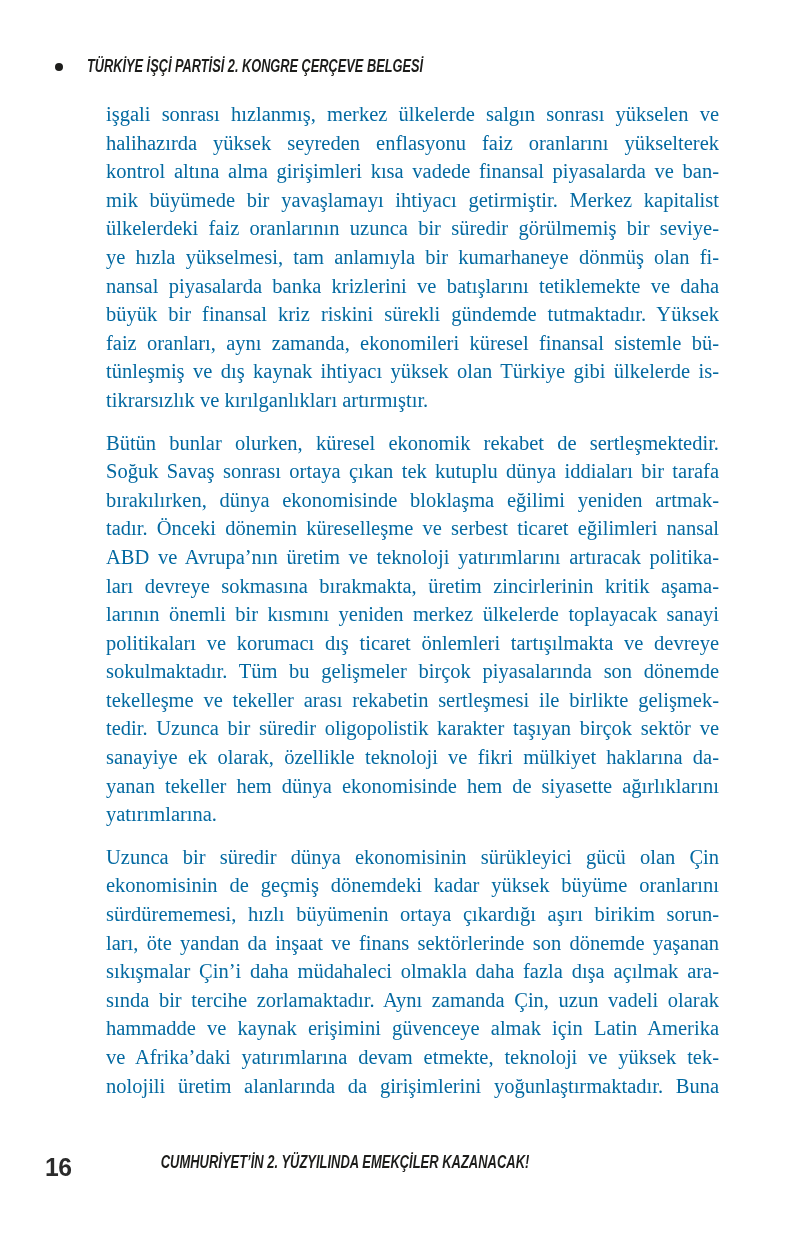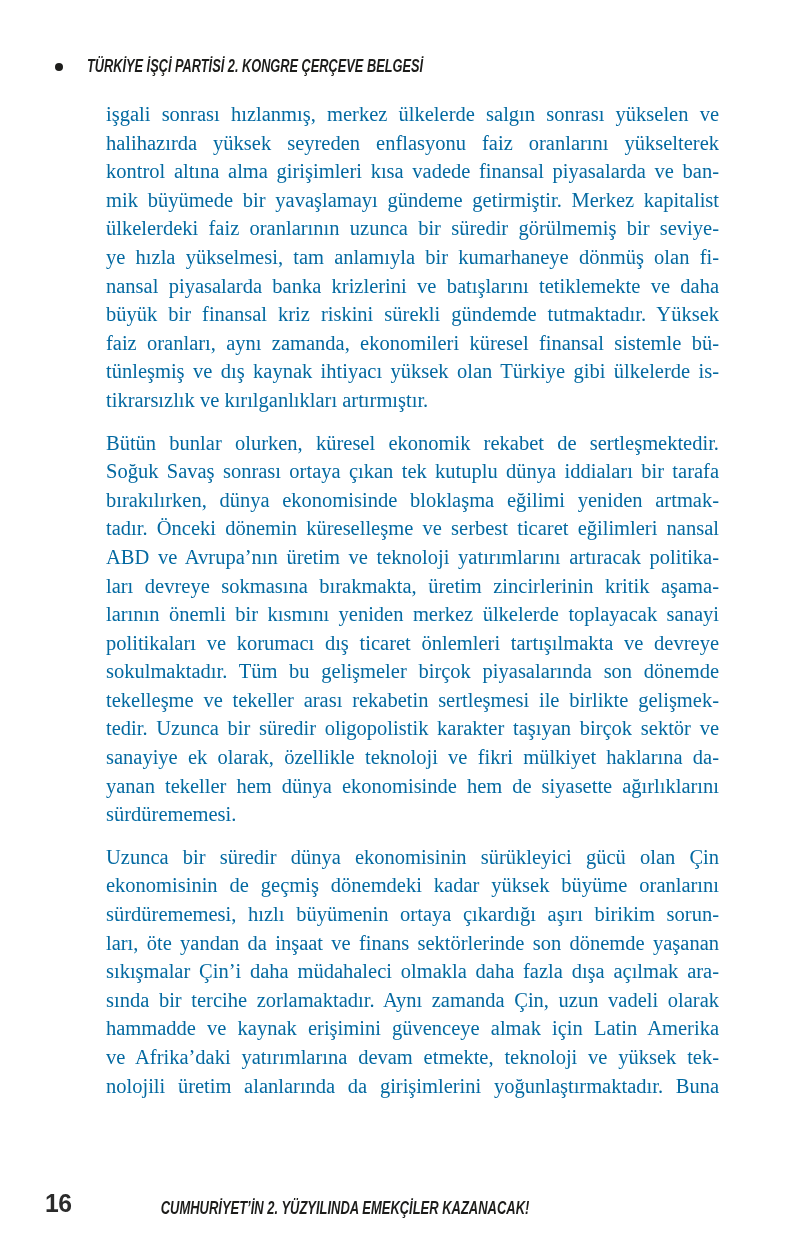--- a/index.html
+++ b/index.html
@@ -109,7 +109,7 @@
         <div class="line">işgali sonrası hızlanmış, merkez ülkelerde salgın sonrası yükselen ve</div>
         <div class="line">halihazırda yüksek seyreden enflasyonu faiz oranlarını yükselterek</div>
         <div class="line">kontrol altına alma girişimleri kısa vadede finansal piyasalarda ve ban-</div>
-        <div class="line">mik büyümede bir yavaşlamayı gündeme getirmiştir. Merkez kapitalist</div>
+        <div class="line">mik büyümede bir yavaşlamayı ihtiyacı getirmiştir. Merkez kapitalist</div>
         <div class="line">ülkelerdeki faiz oranlarının uzunca bir süredir görülmemiş bir seviye-</div>
         <div class="line">ye hızla yükselmesi, tam anlamıyla bir kumarhaneye dönmüş olan fi-</div>
         <div class="line">nansal piyasalarda banka krizlerini ve batışlarını tetiklemekte ve daha</div>

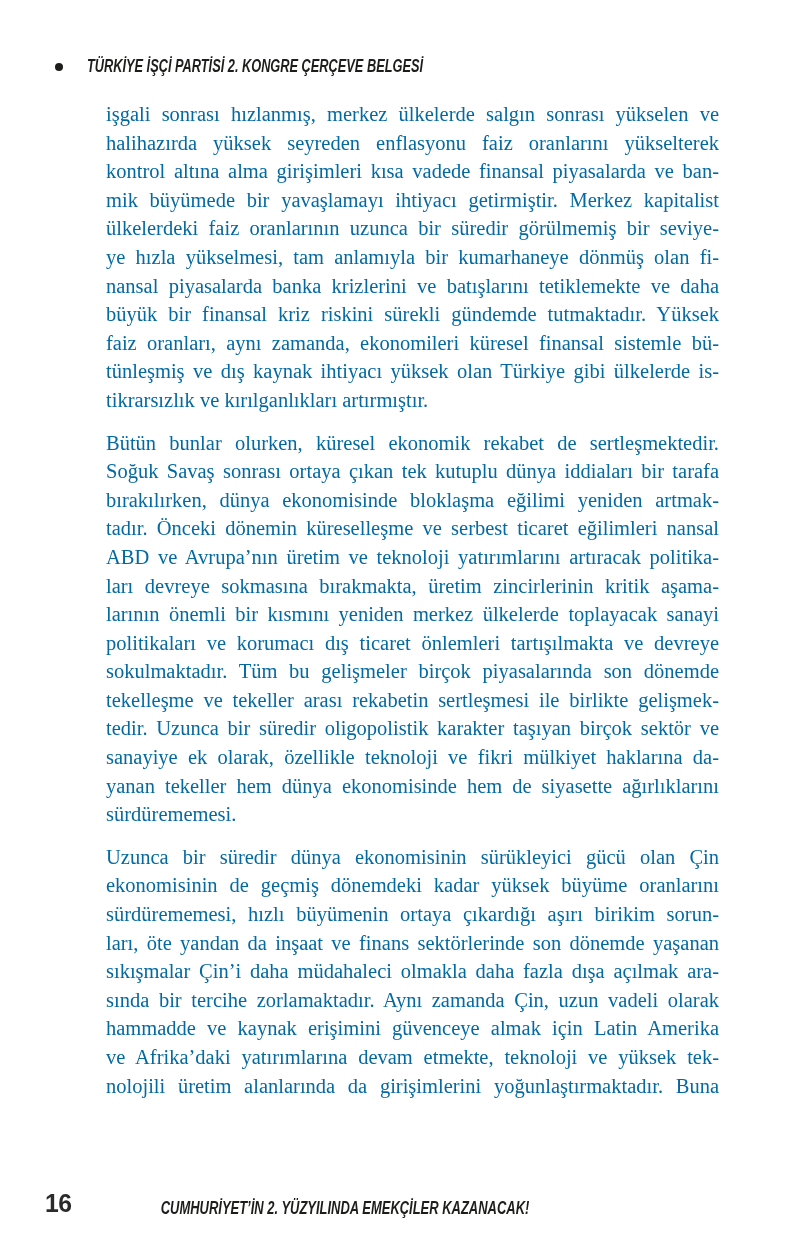--- a/index.html
+++ b/index.html
@@ -132,7 +132,7 @@
         <div class="line">tedir. Uzunca bir süredir oligopolistik karakter taşıyan birçok sektör ve</div>
         <div class="line">sanayiye ek olarak, özellikle teknoloji ve fikri mülkiyet haklarına da-</div>
         <div class="line">yanan tekeller hem dünya ekonomisinde hem de siyasette ağırlıklarını</div>
-        <div class="line last">sürdürememesi.</div>
+        <div class="line last">yatırımlarına.</div>
       </div>
       <div class="paragraph">
         <div class="line">Uzunca bir süredir dünya ekonomisinin sürükleyici gücü olan Çin</div>

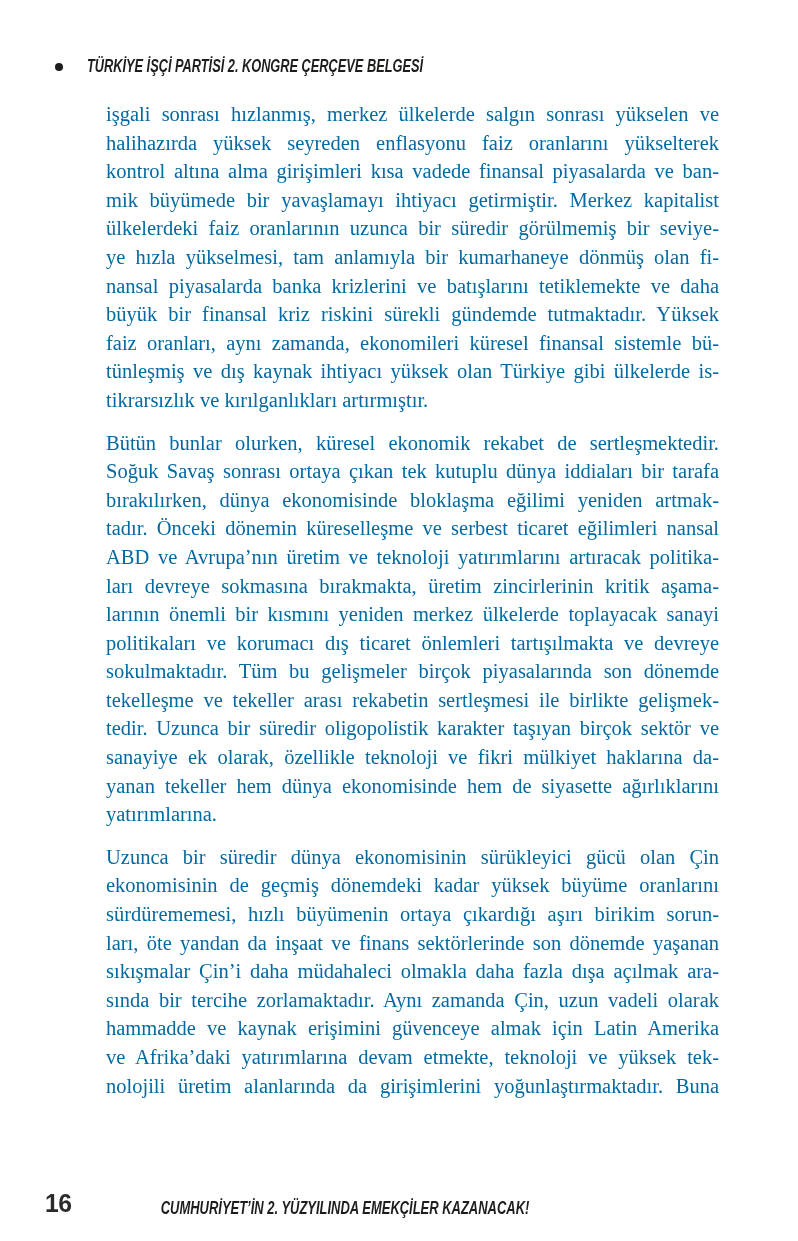--- a/index.html
+++ b/index.html
@@ -69,9 +69,9 @@
   .page-footer {
     position: absolute;
     left: 45px;
-    top: 1188px;
+    top: 1152px;
     display: flex;
-    align-items: flex-end;
+    align-items: flex-start;
   }
   .page-number {
     font-family: "Liberation Sans", sans-serif;

